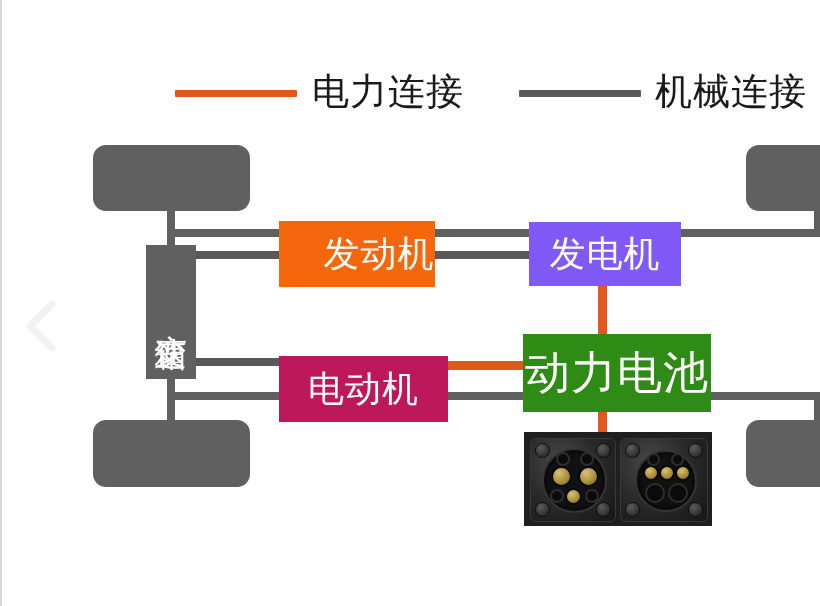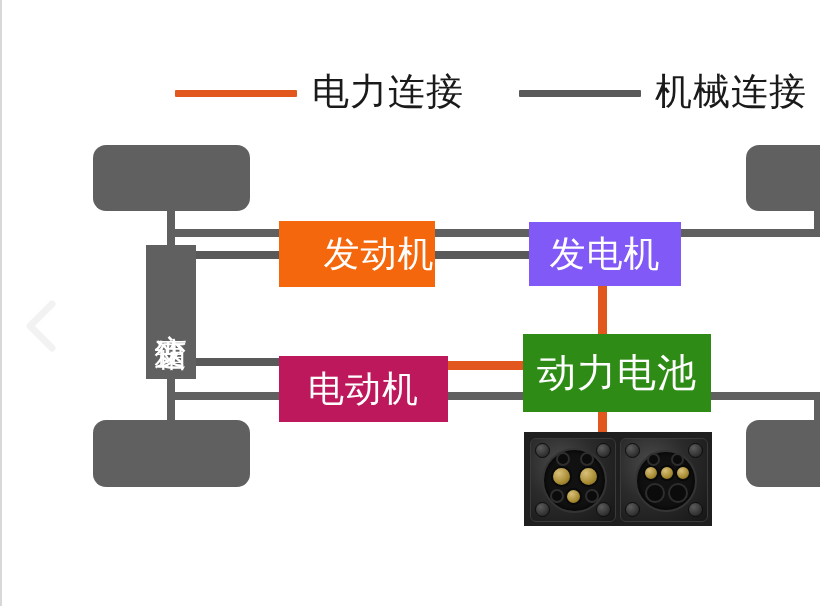--- a/index.html
+++ b/index.html
@@ -204,7 +204,7 @@
   </div>
 
   <div class="box" style="left:523px; top:334px; width:188px; height:78px; background:#2E8B15;">
-    <span class="box-label" style="font-size:39px;">动力电池</span>
+    <span class="box-label" style="font-size:45px;">动力电池</span>
   </div>
 
   <div class="port" style="left:524px; top:432px; width:188px; height:94px;">

